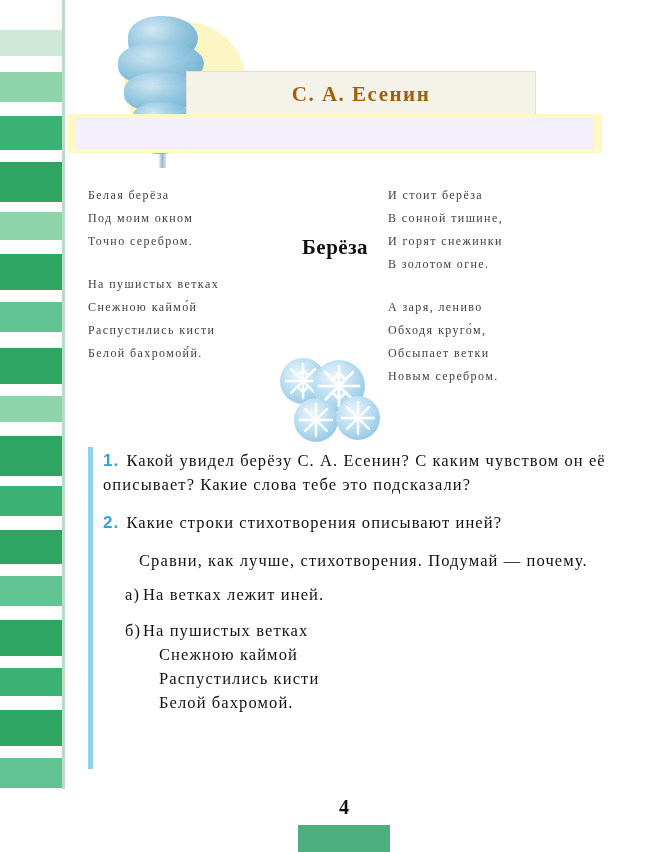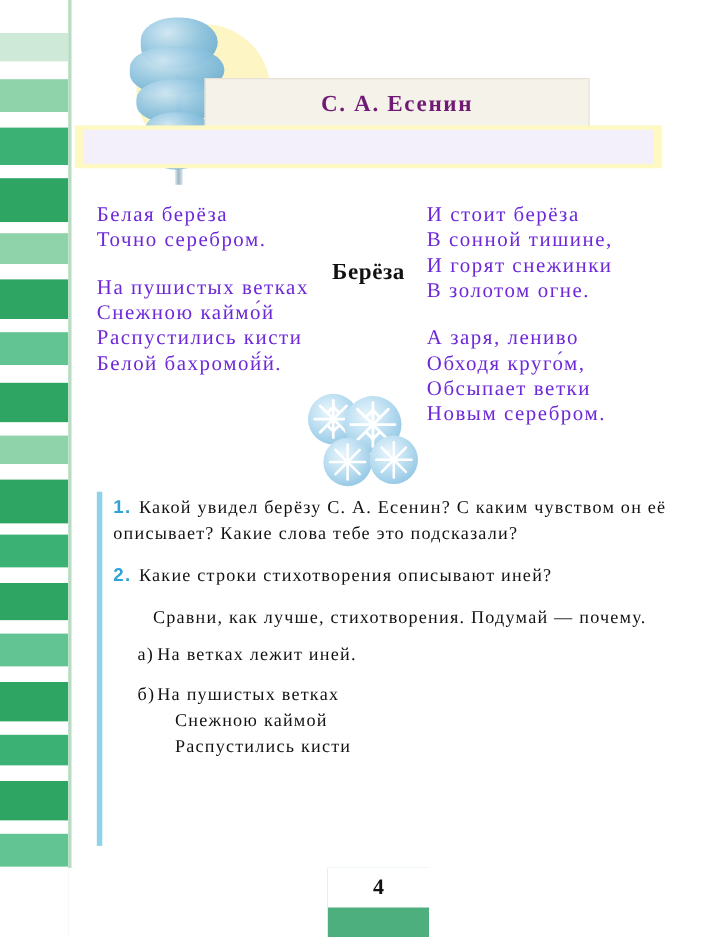--- a/index.html
+++ b/index.html
@@ -106,7 +106,7 @@
     font-weight: bold;
     font-size: 21px;
     letter-spacing: 1.5px;
-    color: #701a75;
+    color: #a16207;
   }
   .title-bar {
     position: absolute;

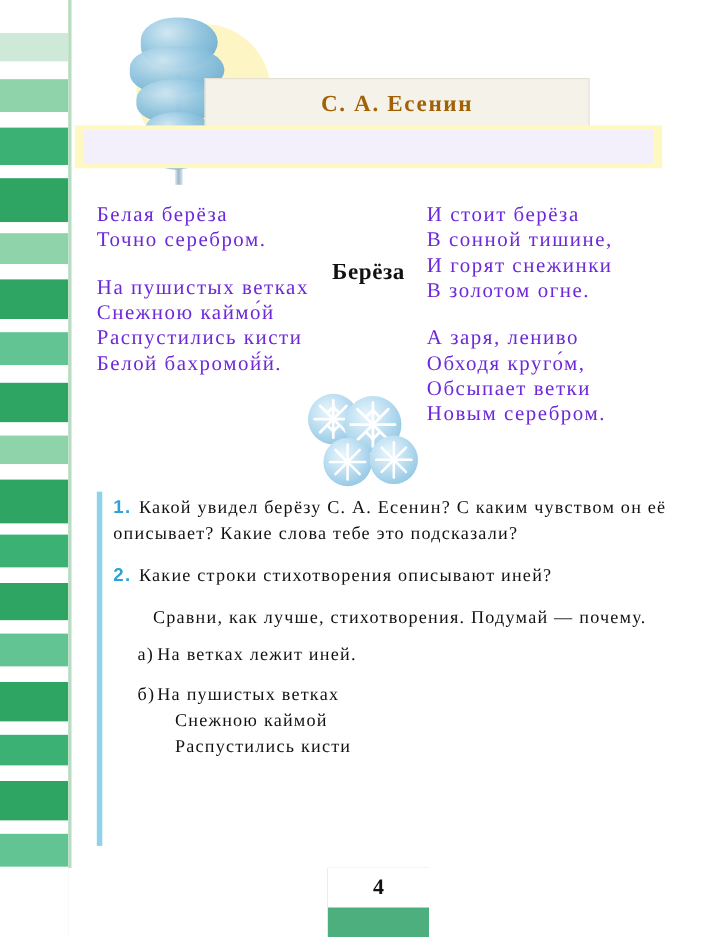--- a/index.html
+++ b/index.html
@@ -144,8 +144,8 @@
     position: absolute;
     top: 184px;
     font-family: "Liberation Serif", serif;
-    font-size: 19px;
-    color: #6d28d9;
+    font-size: 12px;
+    color: #404040;
     letter-spacing: 1.4px;
     line-height: 23px;
   }

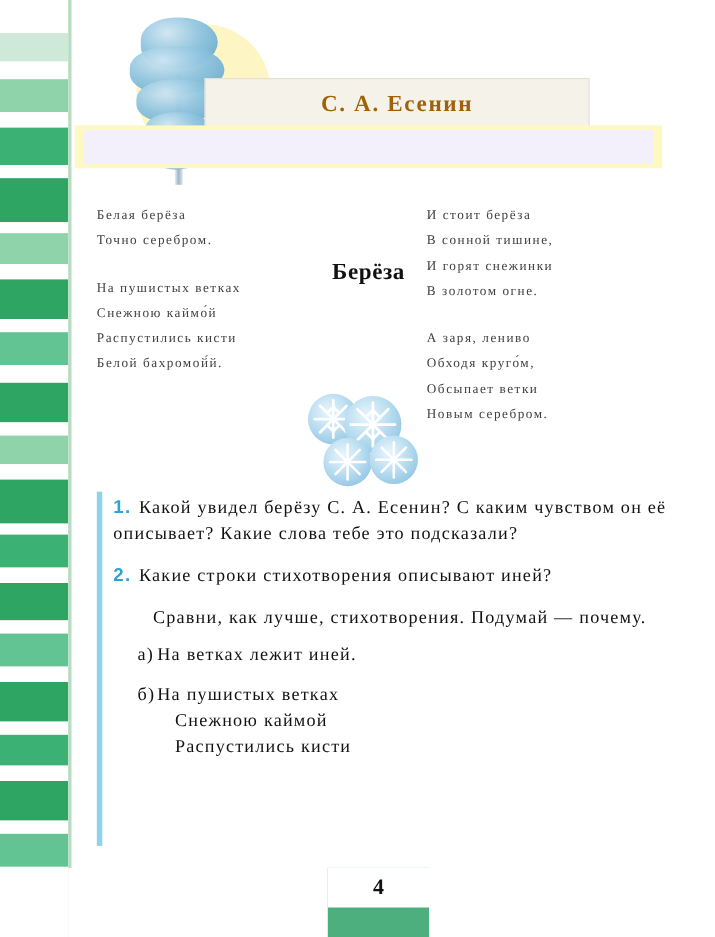--- a/index.html
+++ b/index.html
@@ -313,6 +313,7 @@
   <div class="poem col-left">
     <div class="stanza">
       <div>Белая берёза</div>
+      <div>Под моим окном</div>
       <div>Точно серебром.</div>
     </div>
     <div class="stanza">

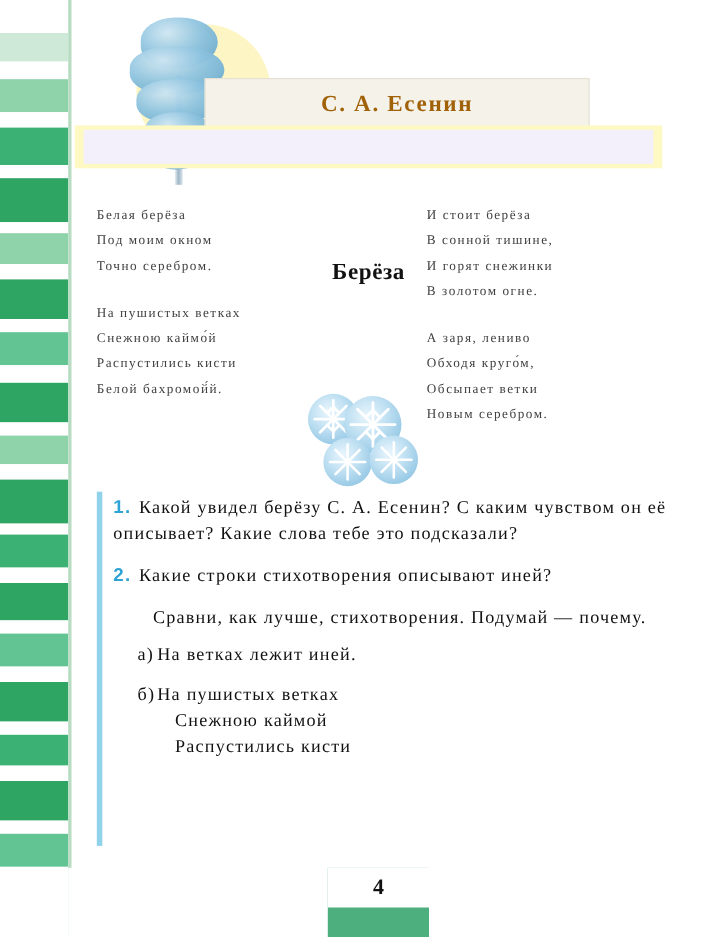--- a/index.html
+++ b/index.html
@@ -416,6 +416,7 @@
           <div>На пушистых ветках</div>
           <div style="padding-left:16px;">Снежною каймой</div>
           <div style="padding-left:16px;">Распустились кисти</div>
+          <div style="padding-left:16px;">Белой бахромой.</div>
         </span>
       </div>
     </div>

